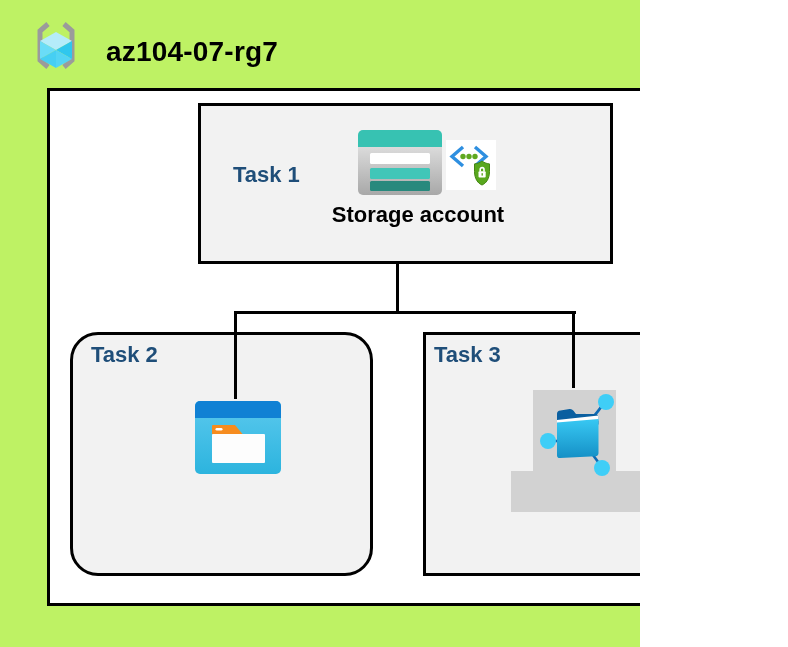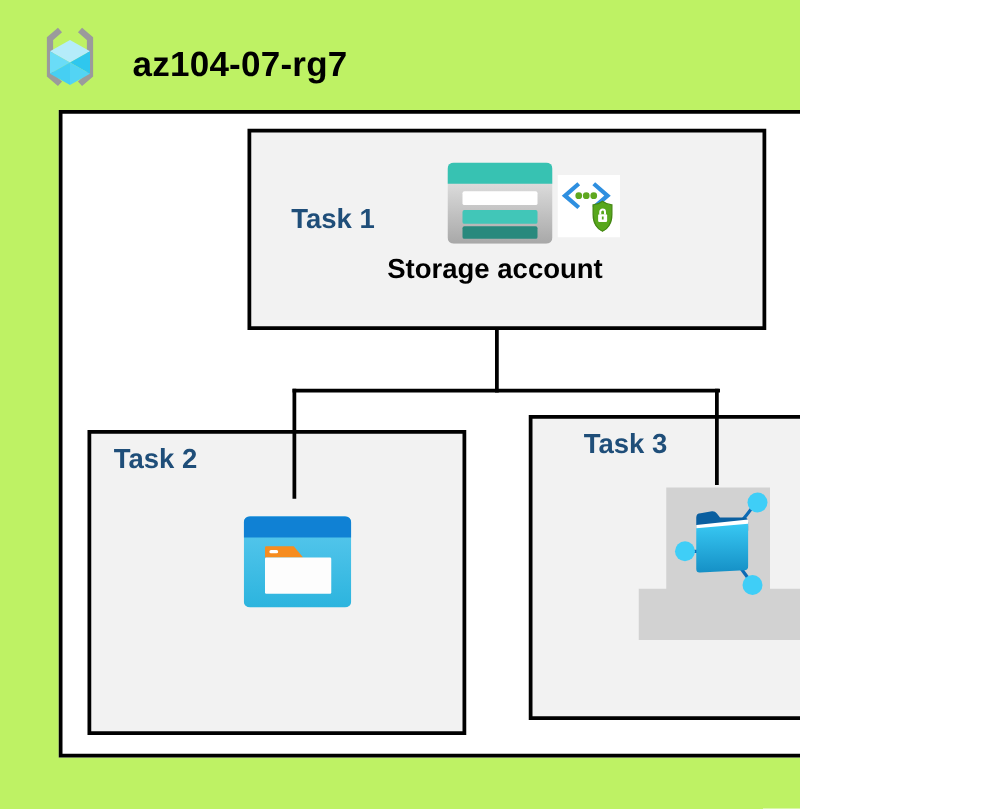--- a/index.html
+++ b/index.html
@@ -29,7 +29,7 @@
   .task1 .task-label { left:32px; top:16px;margin-top:40px; }
   .task2 .task-label { left:18px; top:7px; }
   .task3 .task-label { left:8px;  top:7px;margin-left:33px; }
-  .node-label { position:absolute; font-size:22px; font-weight:bold; color:#000; }
+  .node-label { position:absolute; font-size:22px; font-weight:bold; color:#000;margin-left:22px; }
   
   .conn { position:absolute; background:#000; }
   .c-main { left:396px; top:262px; width:3px;  height:52px; }

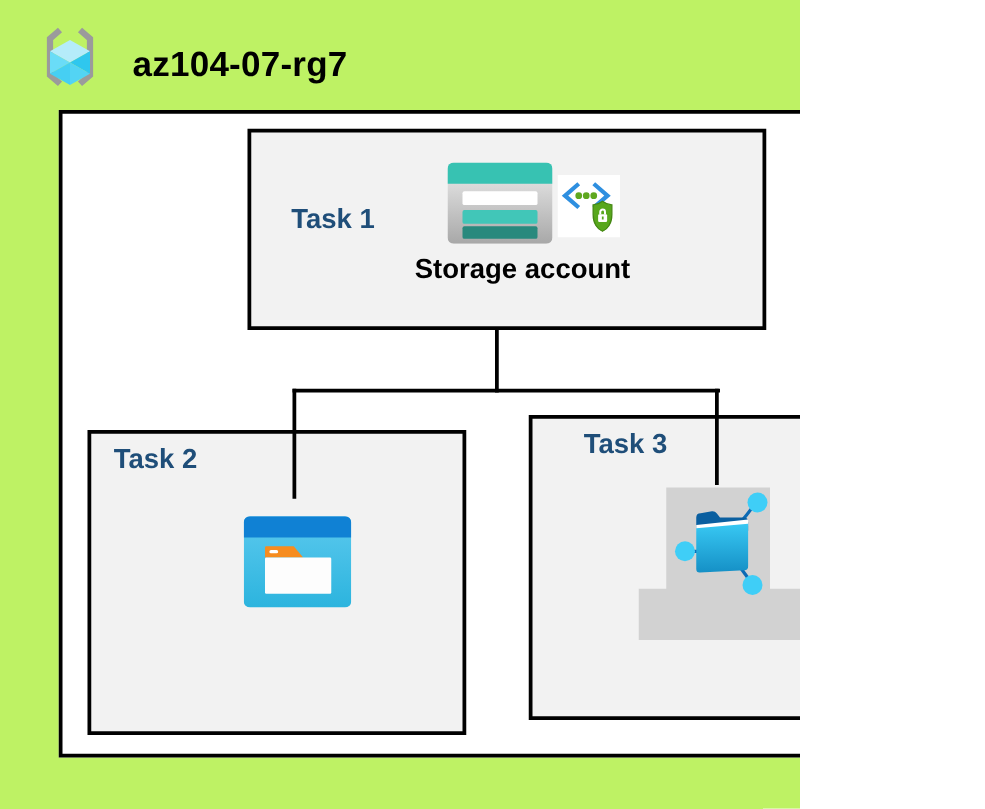--- a/index.html
+++ b/index.html
@@ -23,7 +23,7 @@
     box-sizing:border-box;
   }
   .task1 { left:198px; top:103px; width:415px; height:161px; }
-  .task2 { left:70px;  top:344px; width:303px; height:244px; }
+  .task2 { left:70px;  top:332px; width:303px; height:244px;border-radius:28px; }
   .task3 { left:423px; top:332px; width:300px; height:244px; }
   .task-label { position:absolute; font-size:22px; font-weight:bold; color:#1F4E79; }
   .task1 .task-label { left:32px; top:16px;margin-top:40px; }

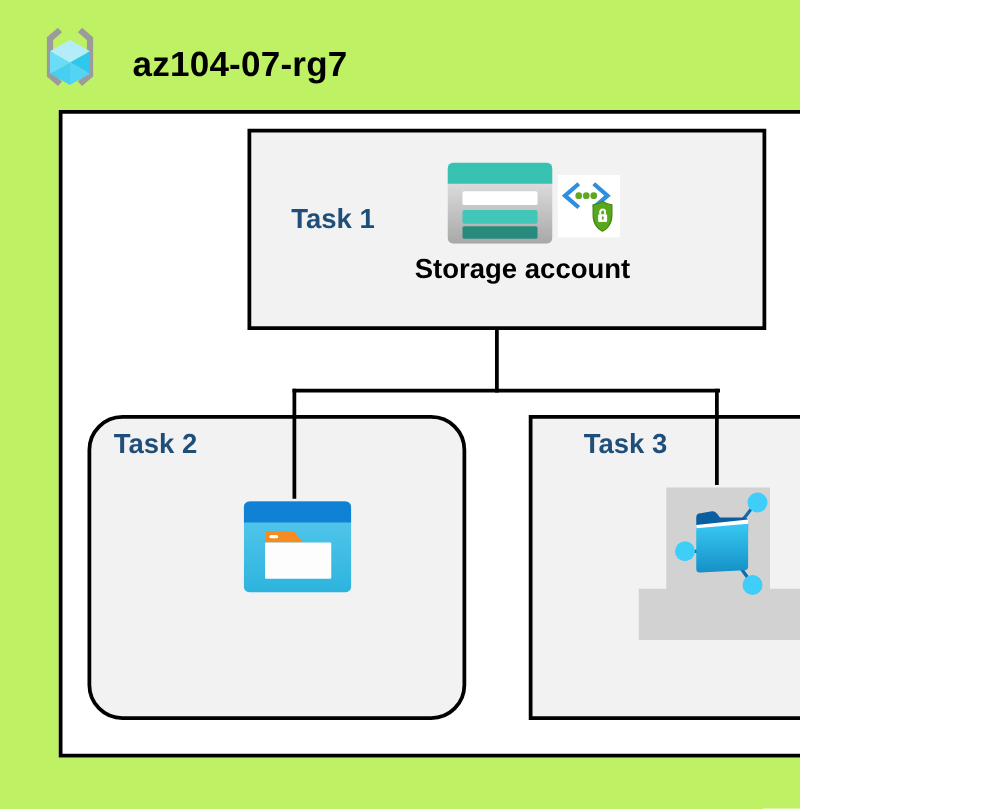--- a/index.html
+++ b/index.html
@@ -28,7 +28,7 @@
   .task-label { position:absolute; font-size:22px; font-weight:bold; color:#1F4E79; }
   .task1 .task-label { left:32px; top:16px;margin-top:40px; }
   .task2 .task-label { left:18px; top:7px; }
-  .task3 .task-label { left:8px;  top:7px;margin-left:33px; }
+  .task3 .task-label { left:8px;  top:7px; }
   .node-label { position:absolute; font-size:22px; font-weight:bold; color:#000;margin-left:22px; }
   
   .conn { position:absolute; background:#000; }

